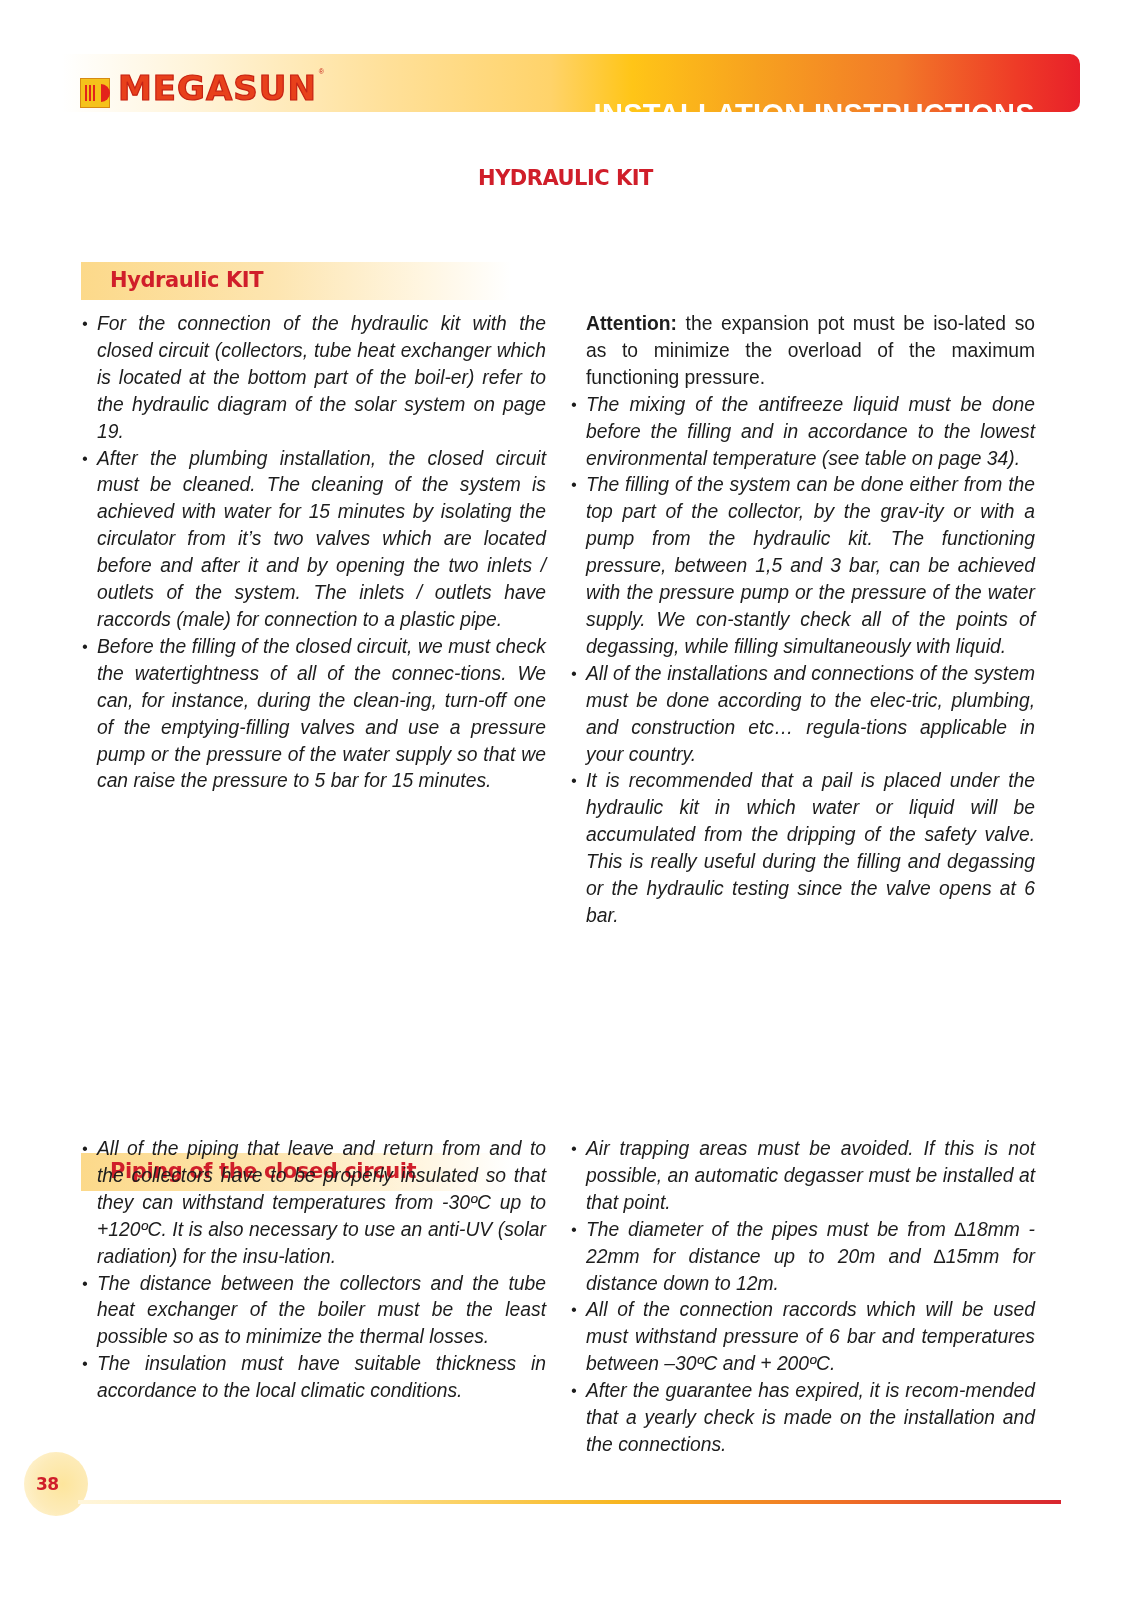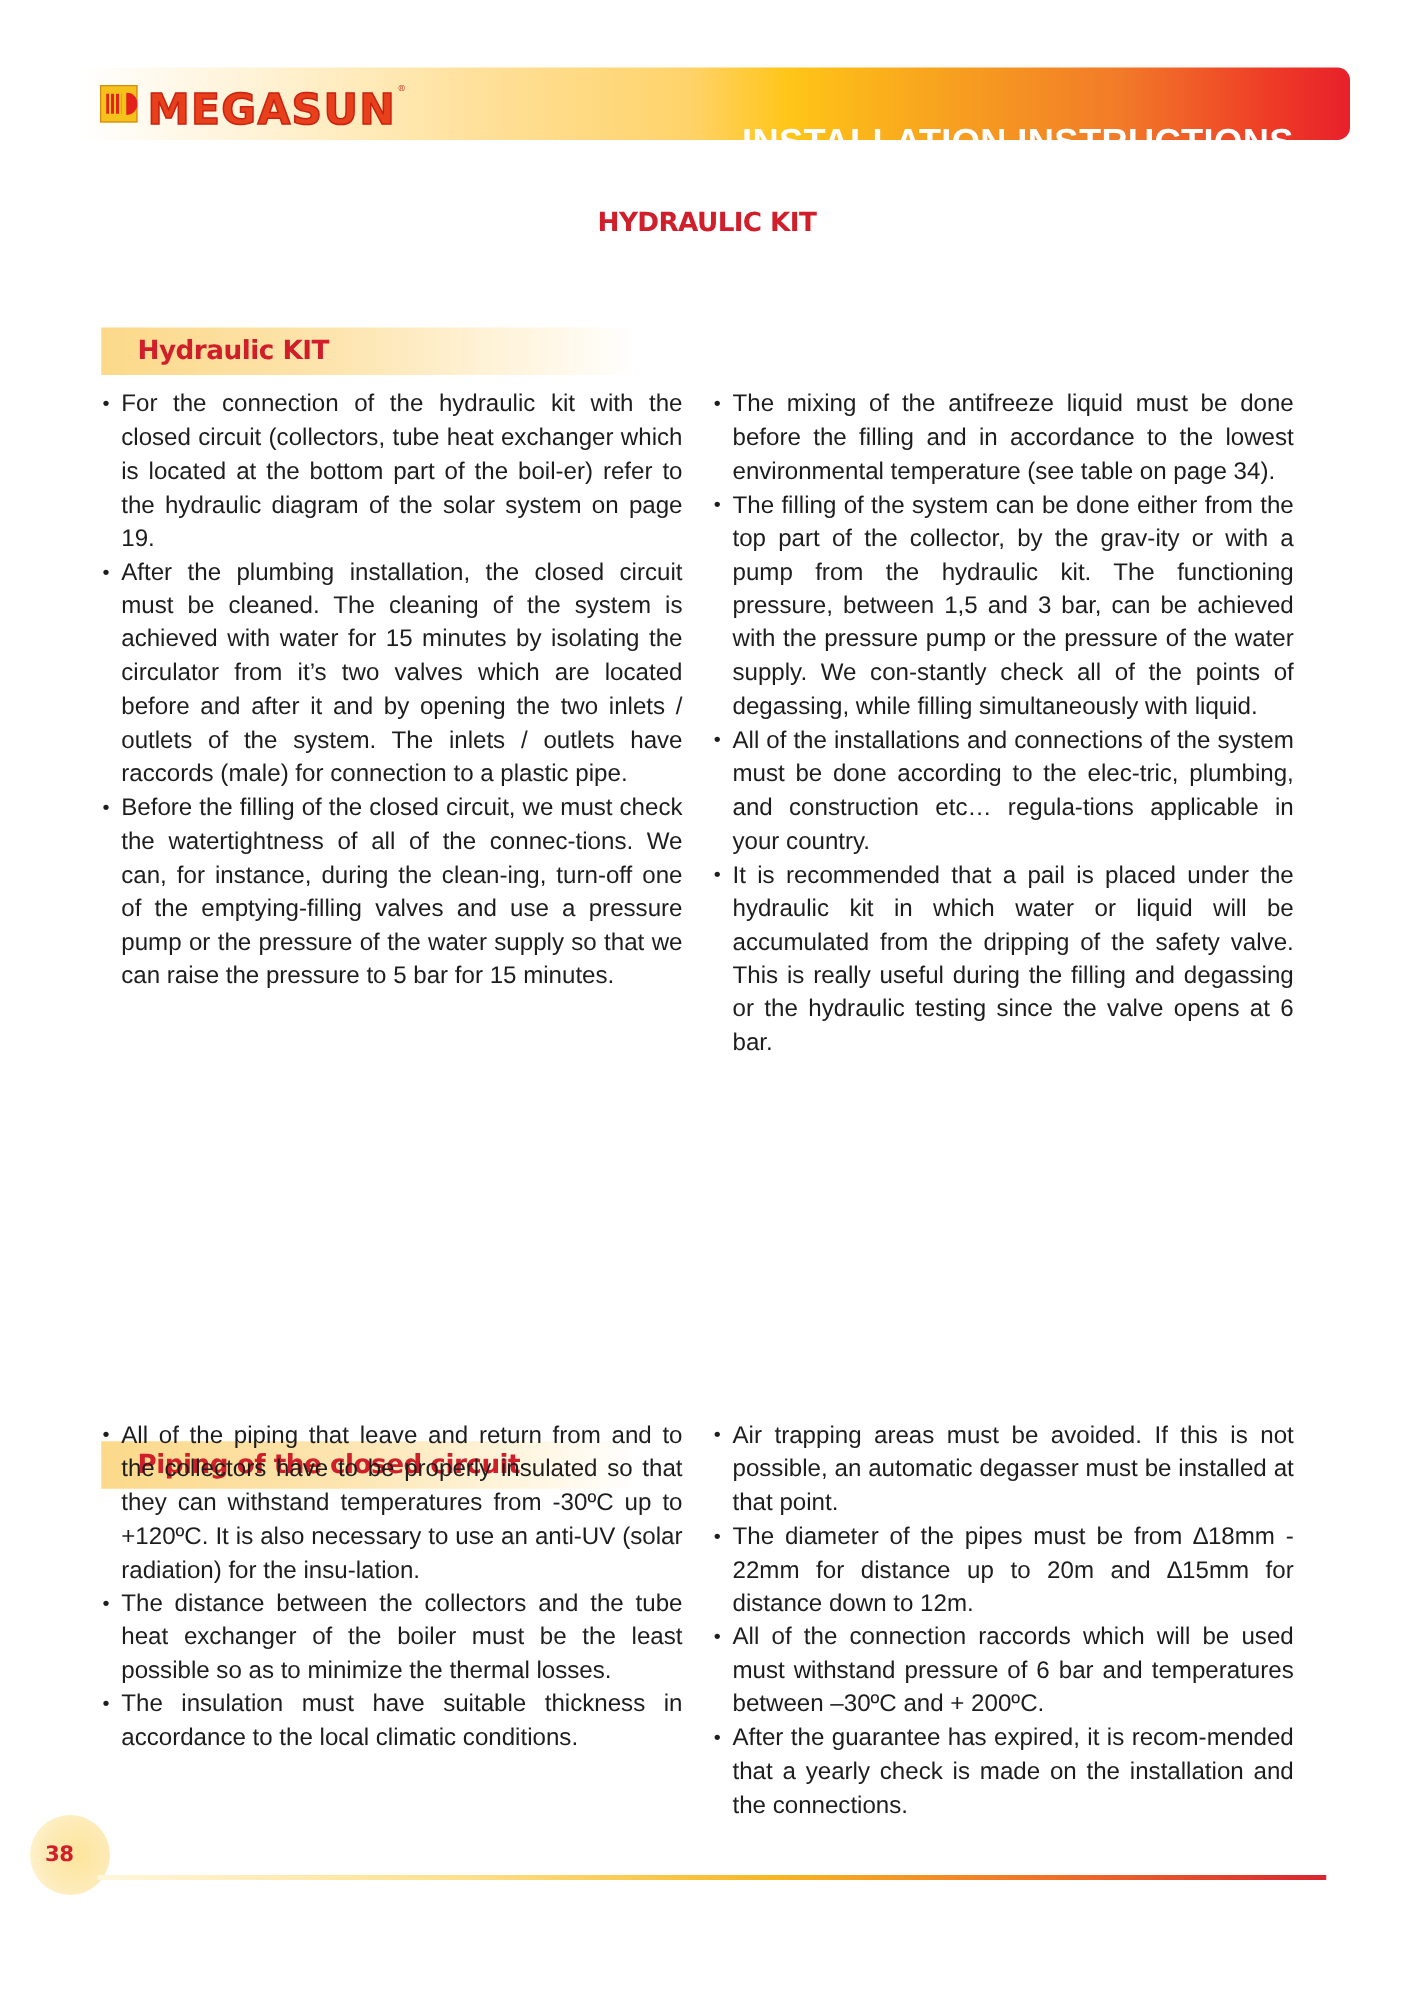--- a/index.html
+++ b/index.html
@@ -10,7 +10,7 @@
   .header-band { position: absolute; left: 62px; top: 54px; width: 1018px; height: 58px;
     border-radius: 0 10px 10px 0;
     background: linear-gradient(to right, #ffffff 0%, #fff3d6 14%, #ffe099 32%, #ffd36a 48%, #ffc517 56%, #f7a21f 68%, #f27a28 82%, #ee3a27 94%, #e8202a 100%); }
-  .logo { position: absolute; left: 80px; top: 68px; display: flex; align-items: flex-start; gap: 8px; }
+  .logo { position: absolute; left: 80px; top: 68px; display: flex; align-items: flex-end; gap: 8px; }
   .logo-mark { width: 30px; height: 30px; background: #f5c21b; border: 1px solid #d68a12; position: relative; box-sizing: border-box; }
   .logo-mark .sun { position: absolute; left: 11px; top: 5px; width: 18px; height: 18px; border-radius: 50%; background: #e3231b; clip-path: inset(0 0 0 50%); }
   .logo-mark .lines { position: absolute; left: 4px; top: 6px; width: 12px; height: 16px;

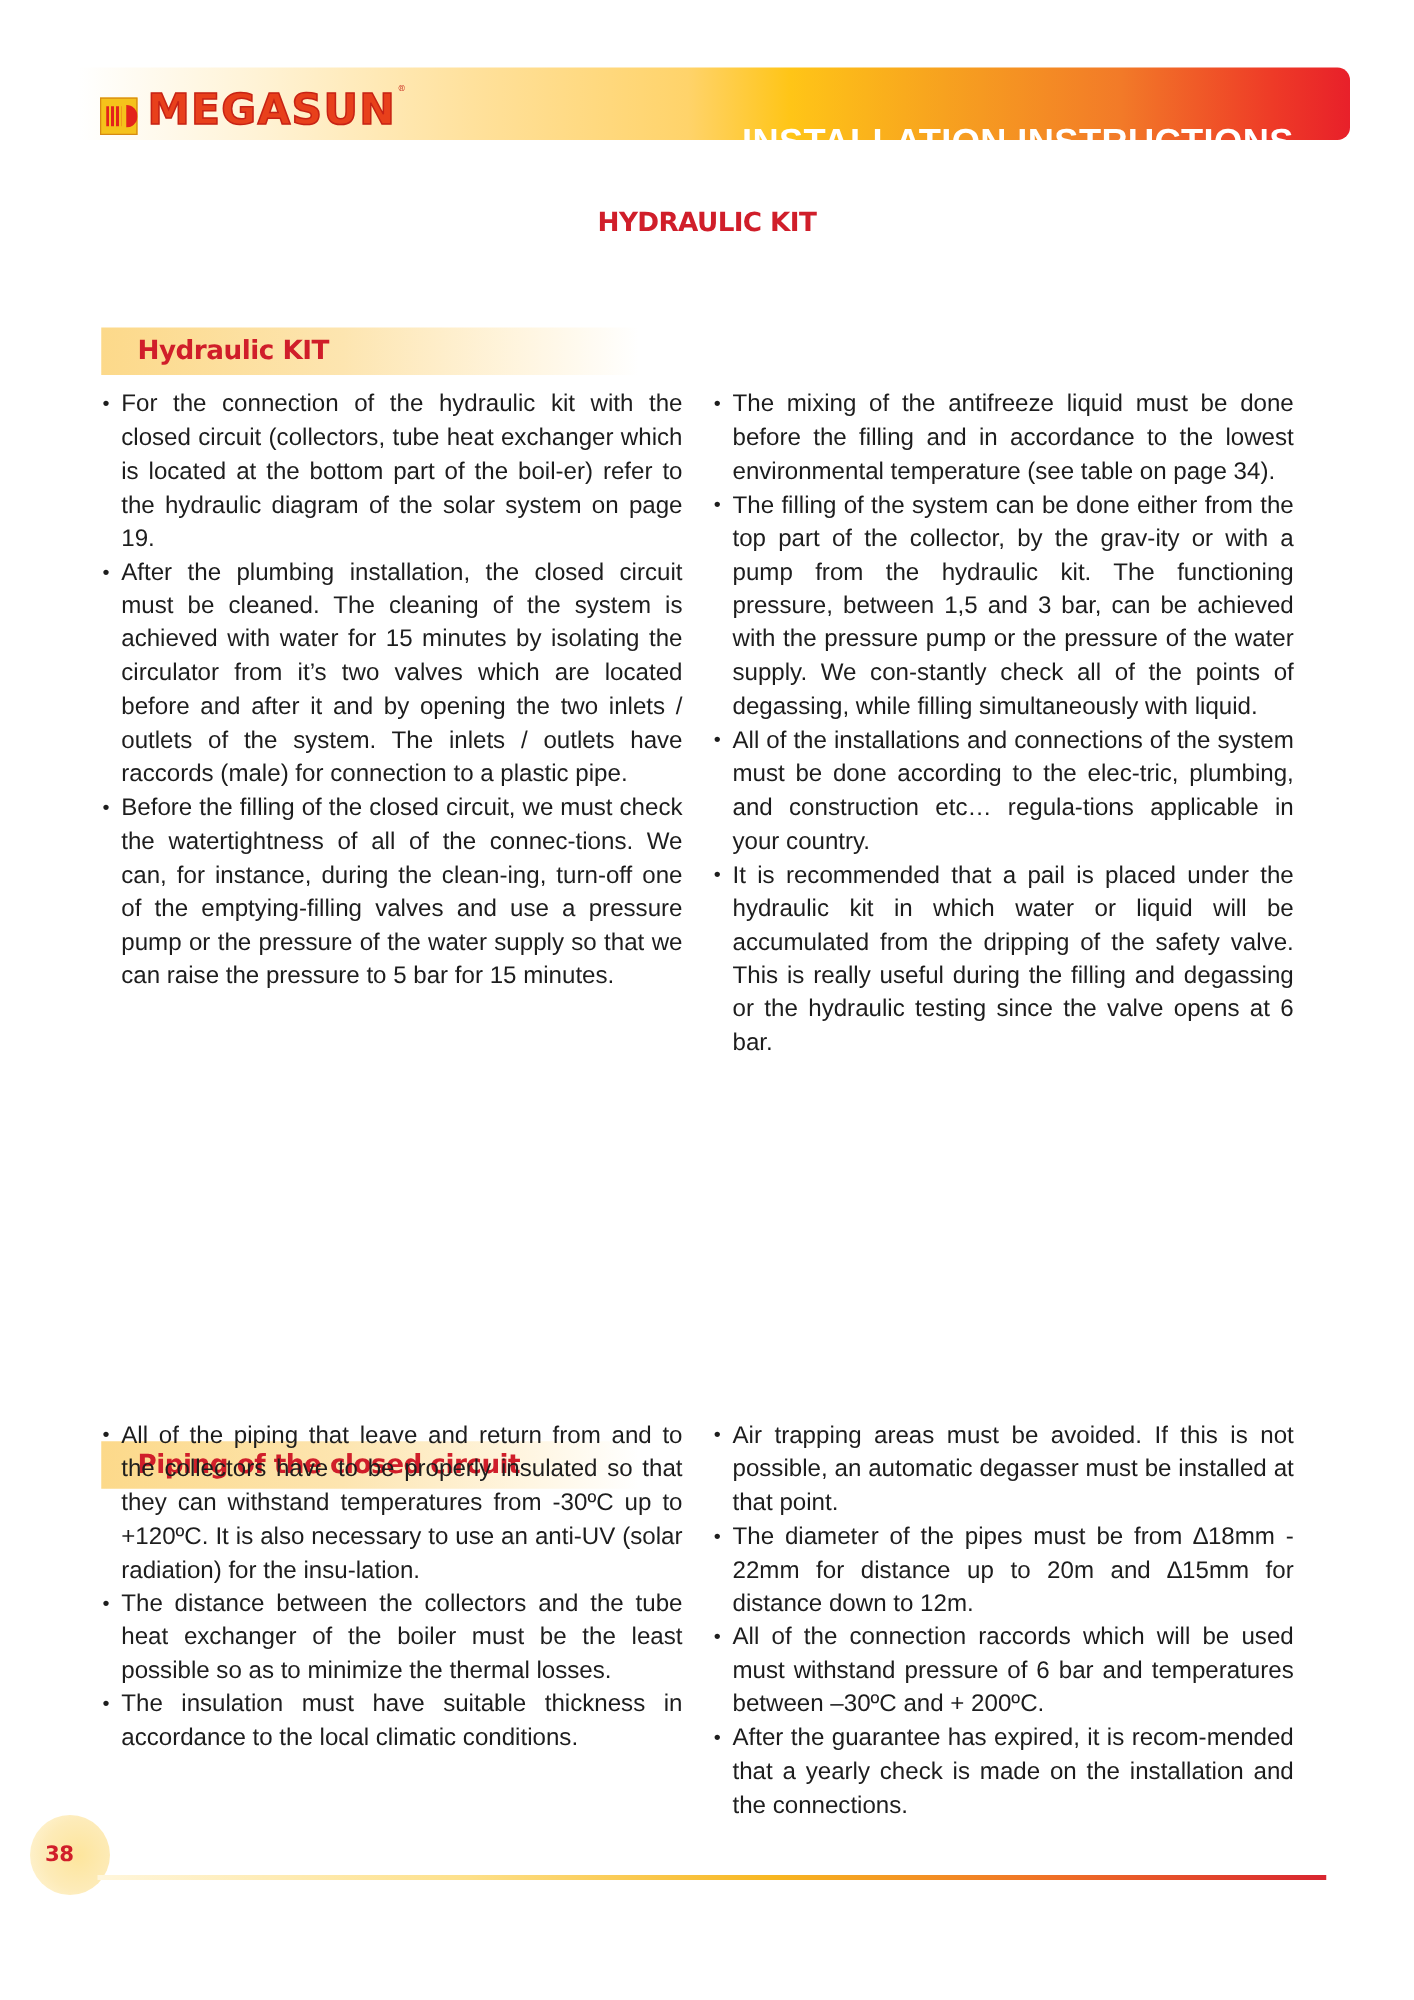--- a/index.html
+++ b/index.html
@@ -34,7 +34,7 @@
   .col-left { left: 82px; }
   .col-right { left: 571px; }
   .col ul { list-style: none; margin: 0; padding: 0; }
-  .col li { position: relative; padding-left: 15px; }
+  .col li { position: relative; padding-left: 15px; font-style: italic; }
   .col li::before { content: "•"; position: absolute; left: 0; top: 0; font-size: 16px; }
   .col p { margin: 0; padding-left: 15px; }
   .col b { font-weight: bold; }

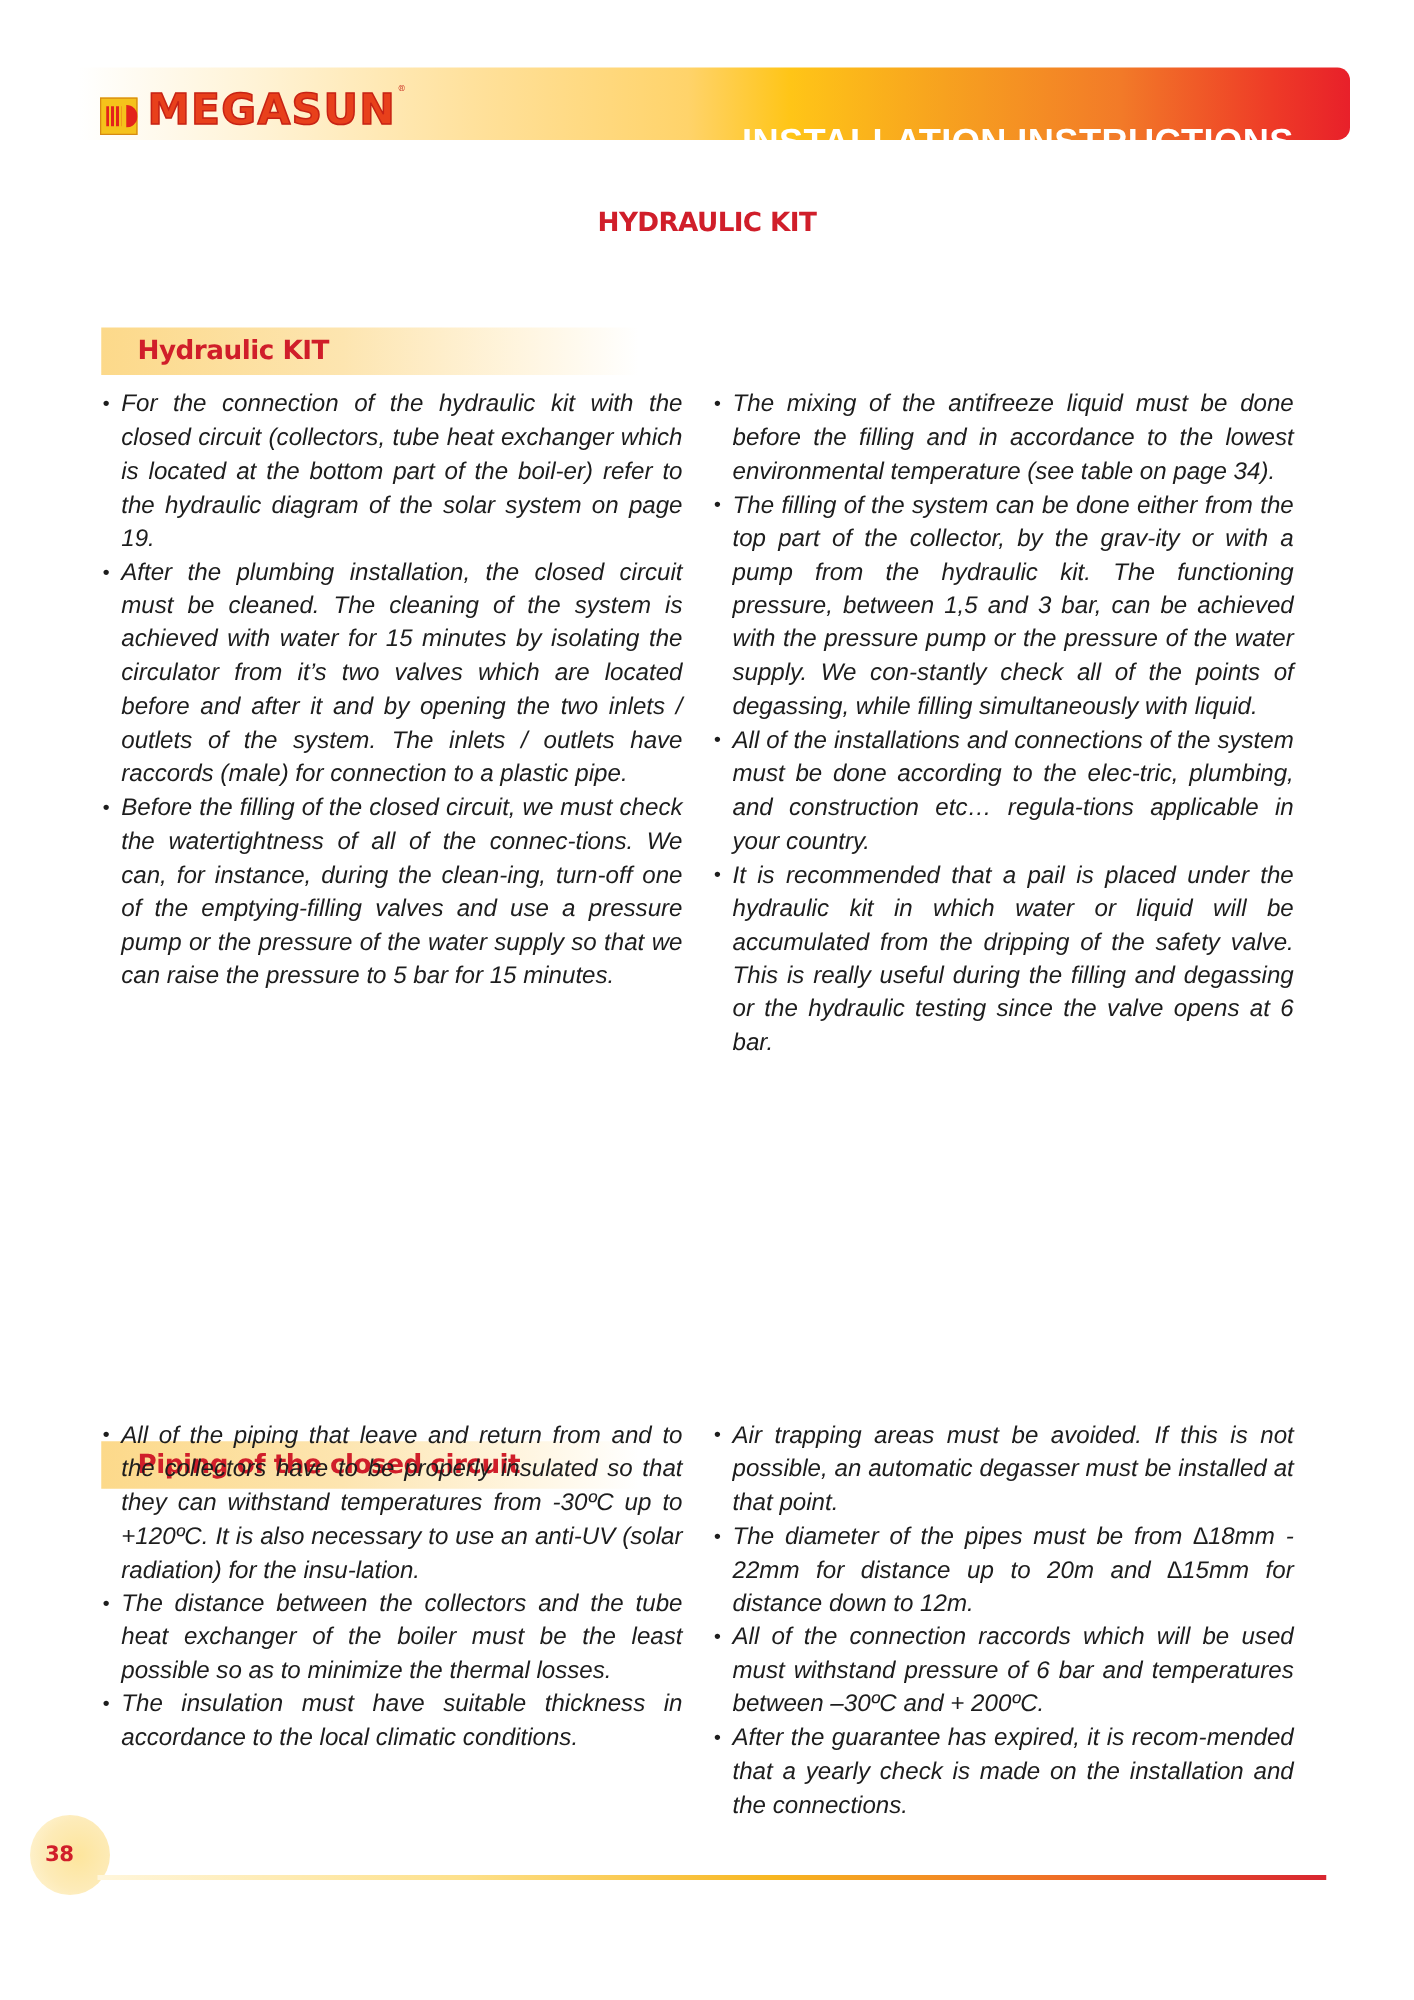--- a/index.html
+++ b/index.html
@@ -75,6 +75,7 @@
 </div>
 
 <div class="col col-right" style="top:311px;">
+  <p><b>Attention:</b><span> the expansion pot must be iso-lated so as to minimize the overload of the maximum functioning pressure.</span></p>
   <ul>
     <li>The mixing of the antifreeze liquid must be done before the filling and in accordance to the lowest environmental temperature (see table on page 34).</li>
     <li>The filling of the system can be done either from the top part of the collector, by the grav-ity or with a pump from the hydraulic kit. The functioning pressure, between 1,5 and 3 bar, can be achieved with the pressure pump or the pressure of the water supply. We con-stantly check all of the points of degassing, while filling simultaneously with liquid.</li>

